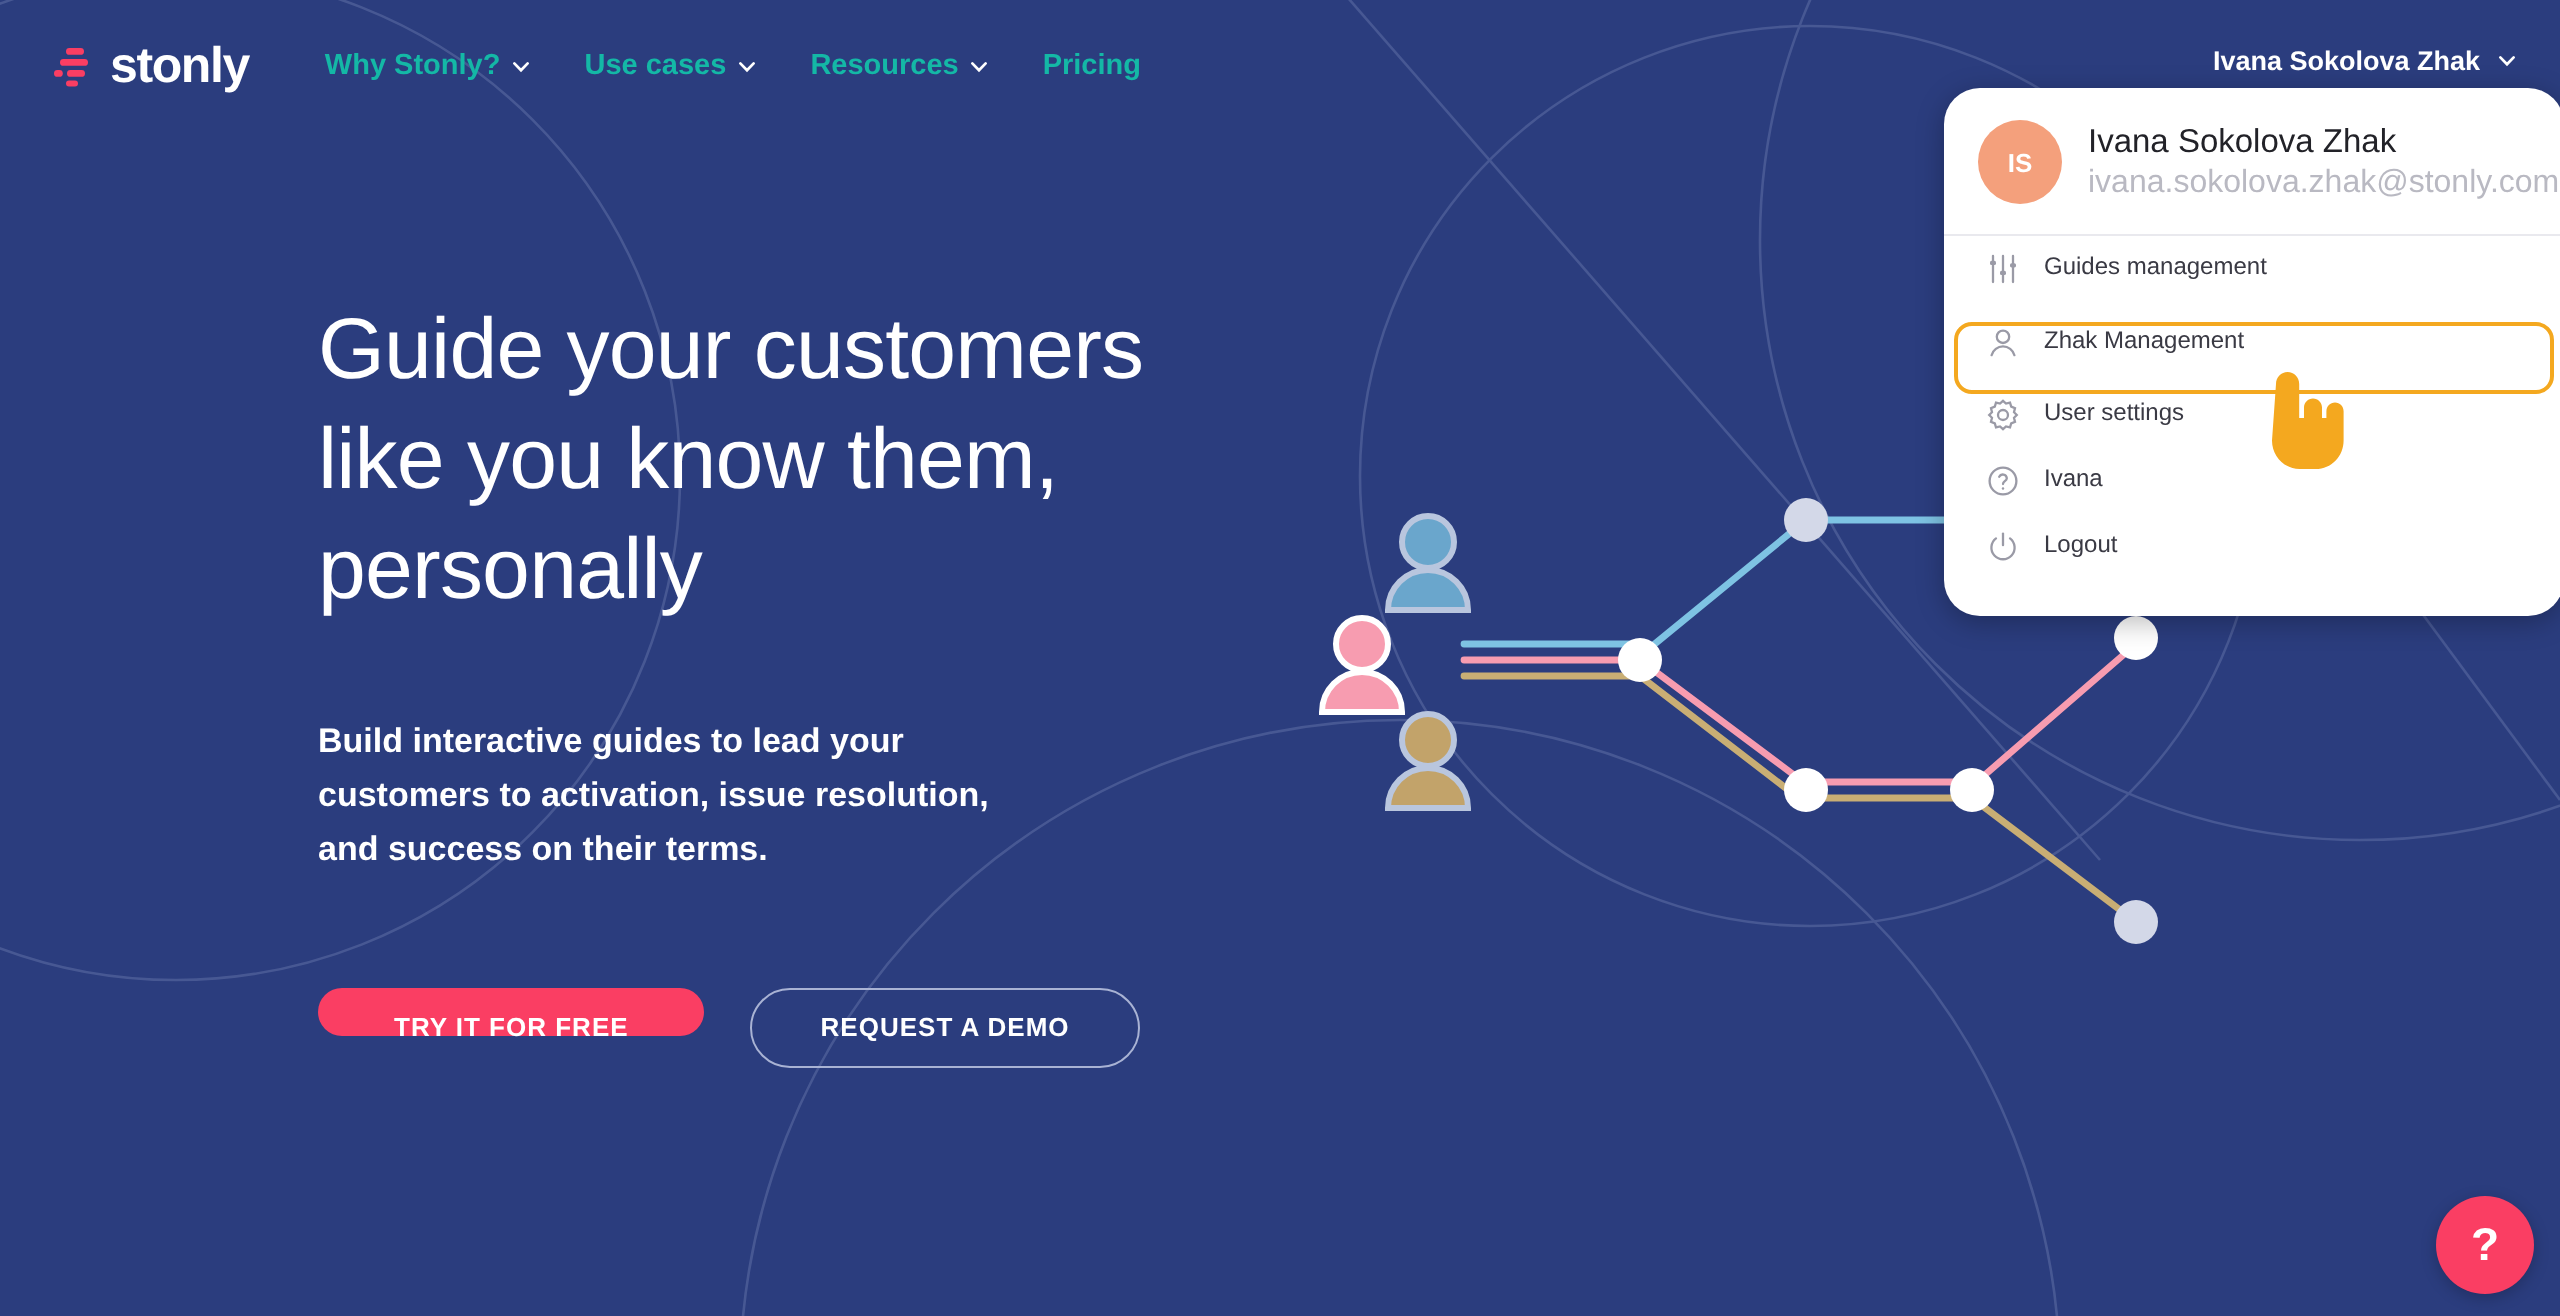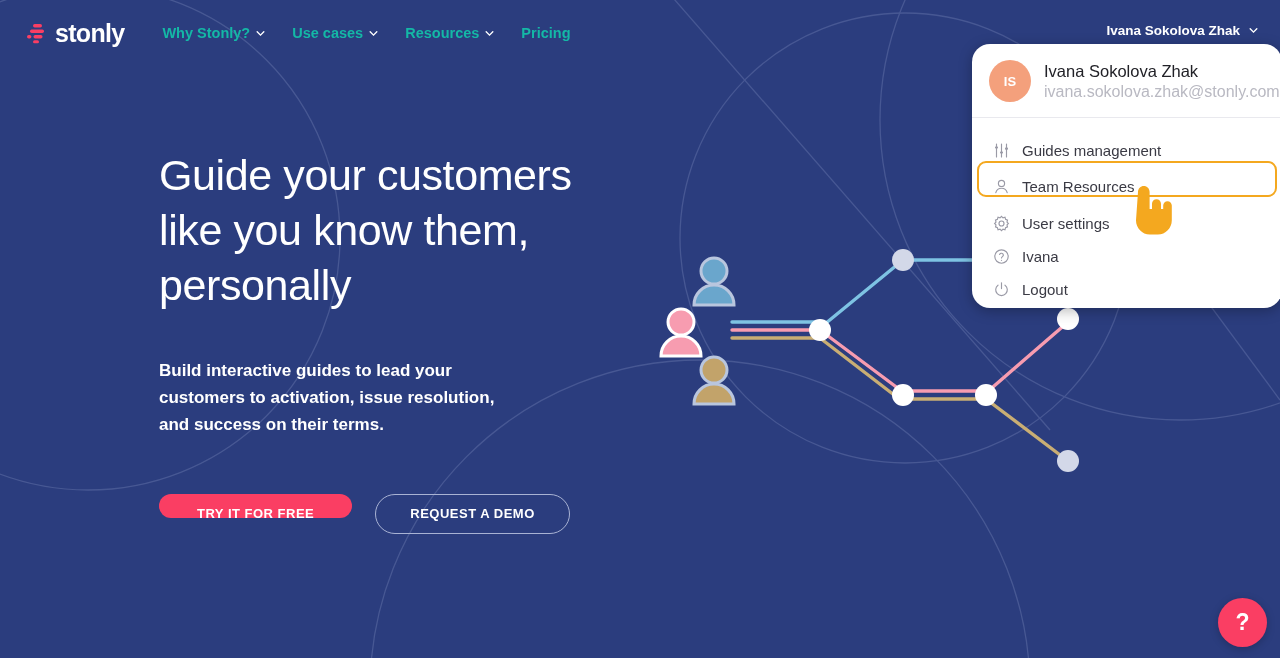--- a/index.html
+++ b/index.html
@@ -99,9 +99,9 @@
   }
   #menu-list { padding:8px 0 10px 0; position:relative; }
   .menu-item {
-    display:flex; align-items:flex-end; gap:12px;
+    display:flex; align-items:flex-start; gap:12px;
     height:33px; padding:0 14px; margin:0 7px;
-    color:#3a3a44; font-size:15px;
+    color:#3a3a44; font-size:12px;
     cursor:pointer; border-radius:5px; white-space:nowrap;
   }
   .menu-item .mi-icon {

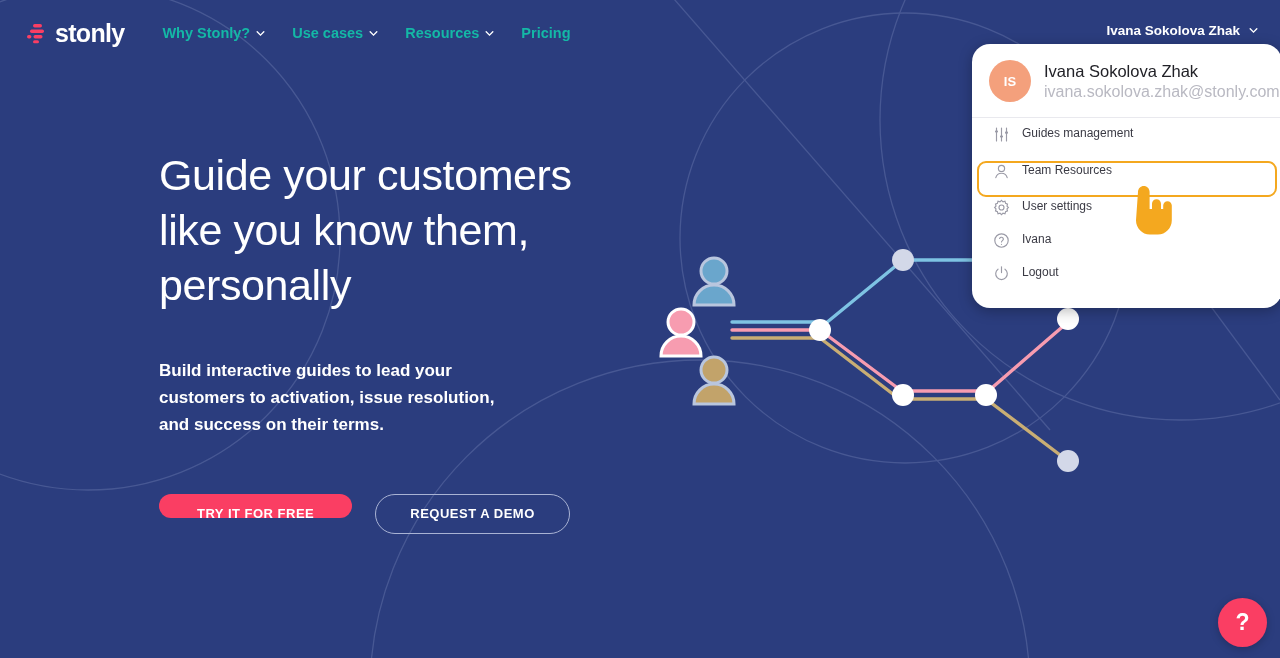--- a/index.html
+++ b/index.html
@@ -280,7 +280,7 @@
           <path d="M2.8 14.6 a5.9 5.9 0 0 1 11.4 0"></path>
         </svg>
       </span>
-      <span>Team Resources</span>
+      <span>Zhak Management</span>
     </div>
 
     <div class="menu-item">

